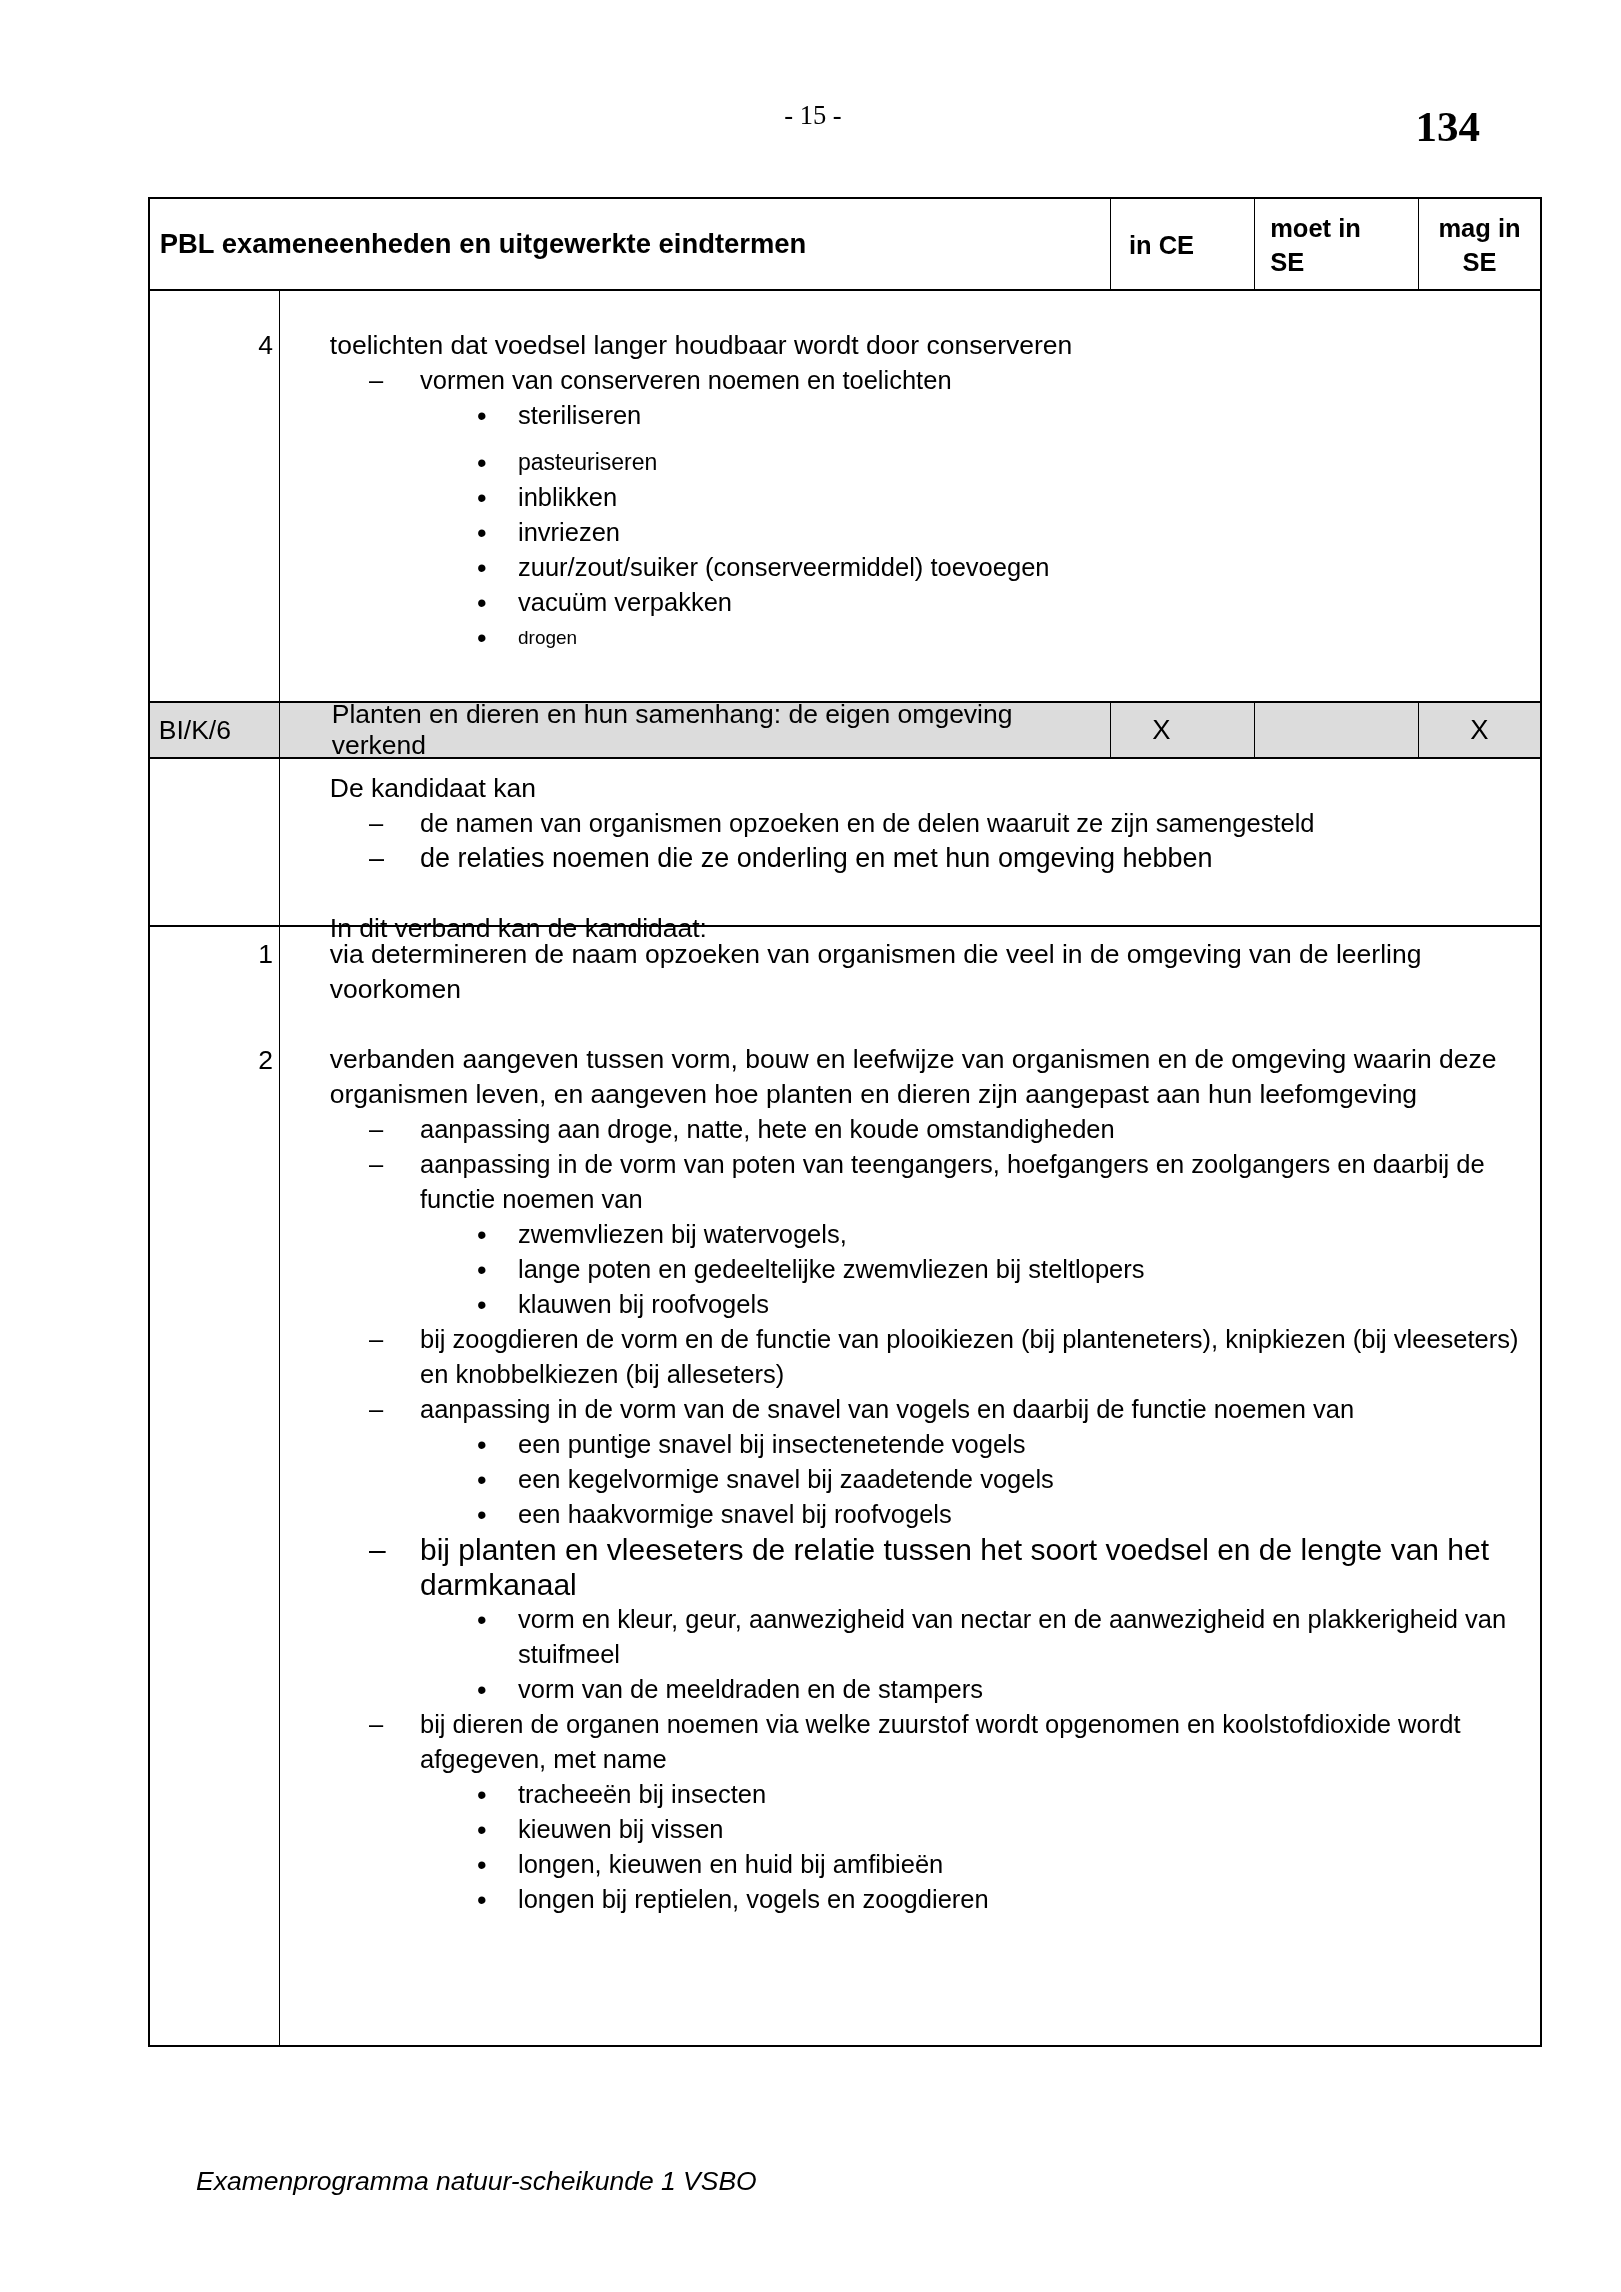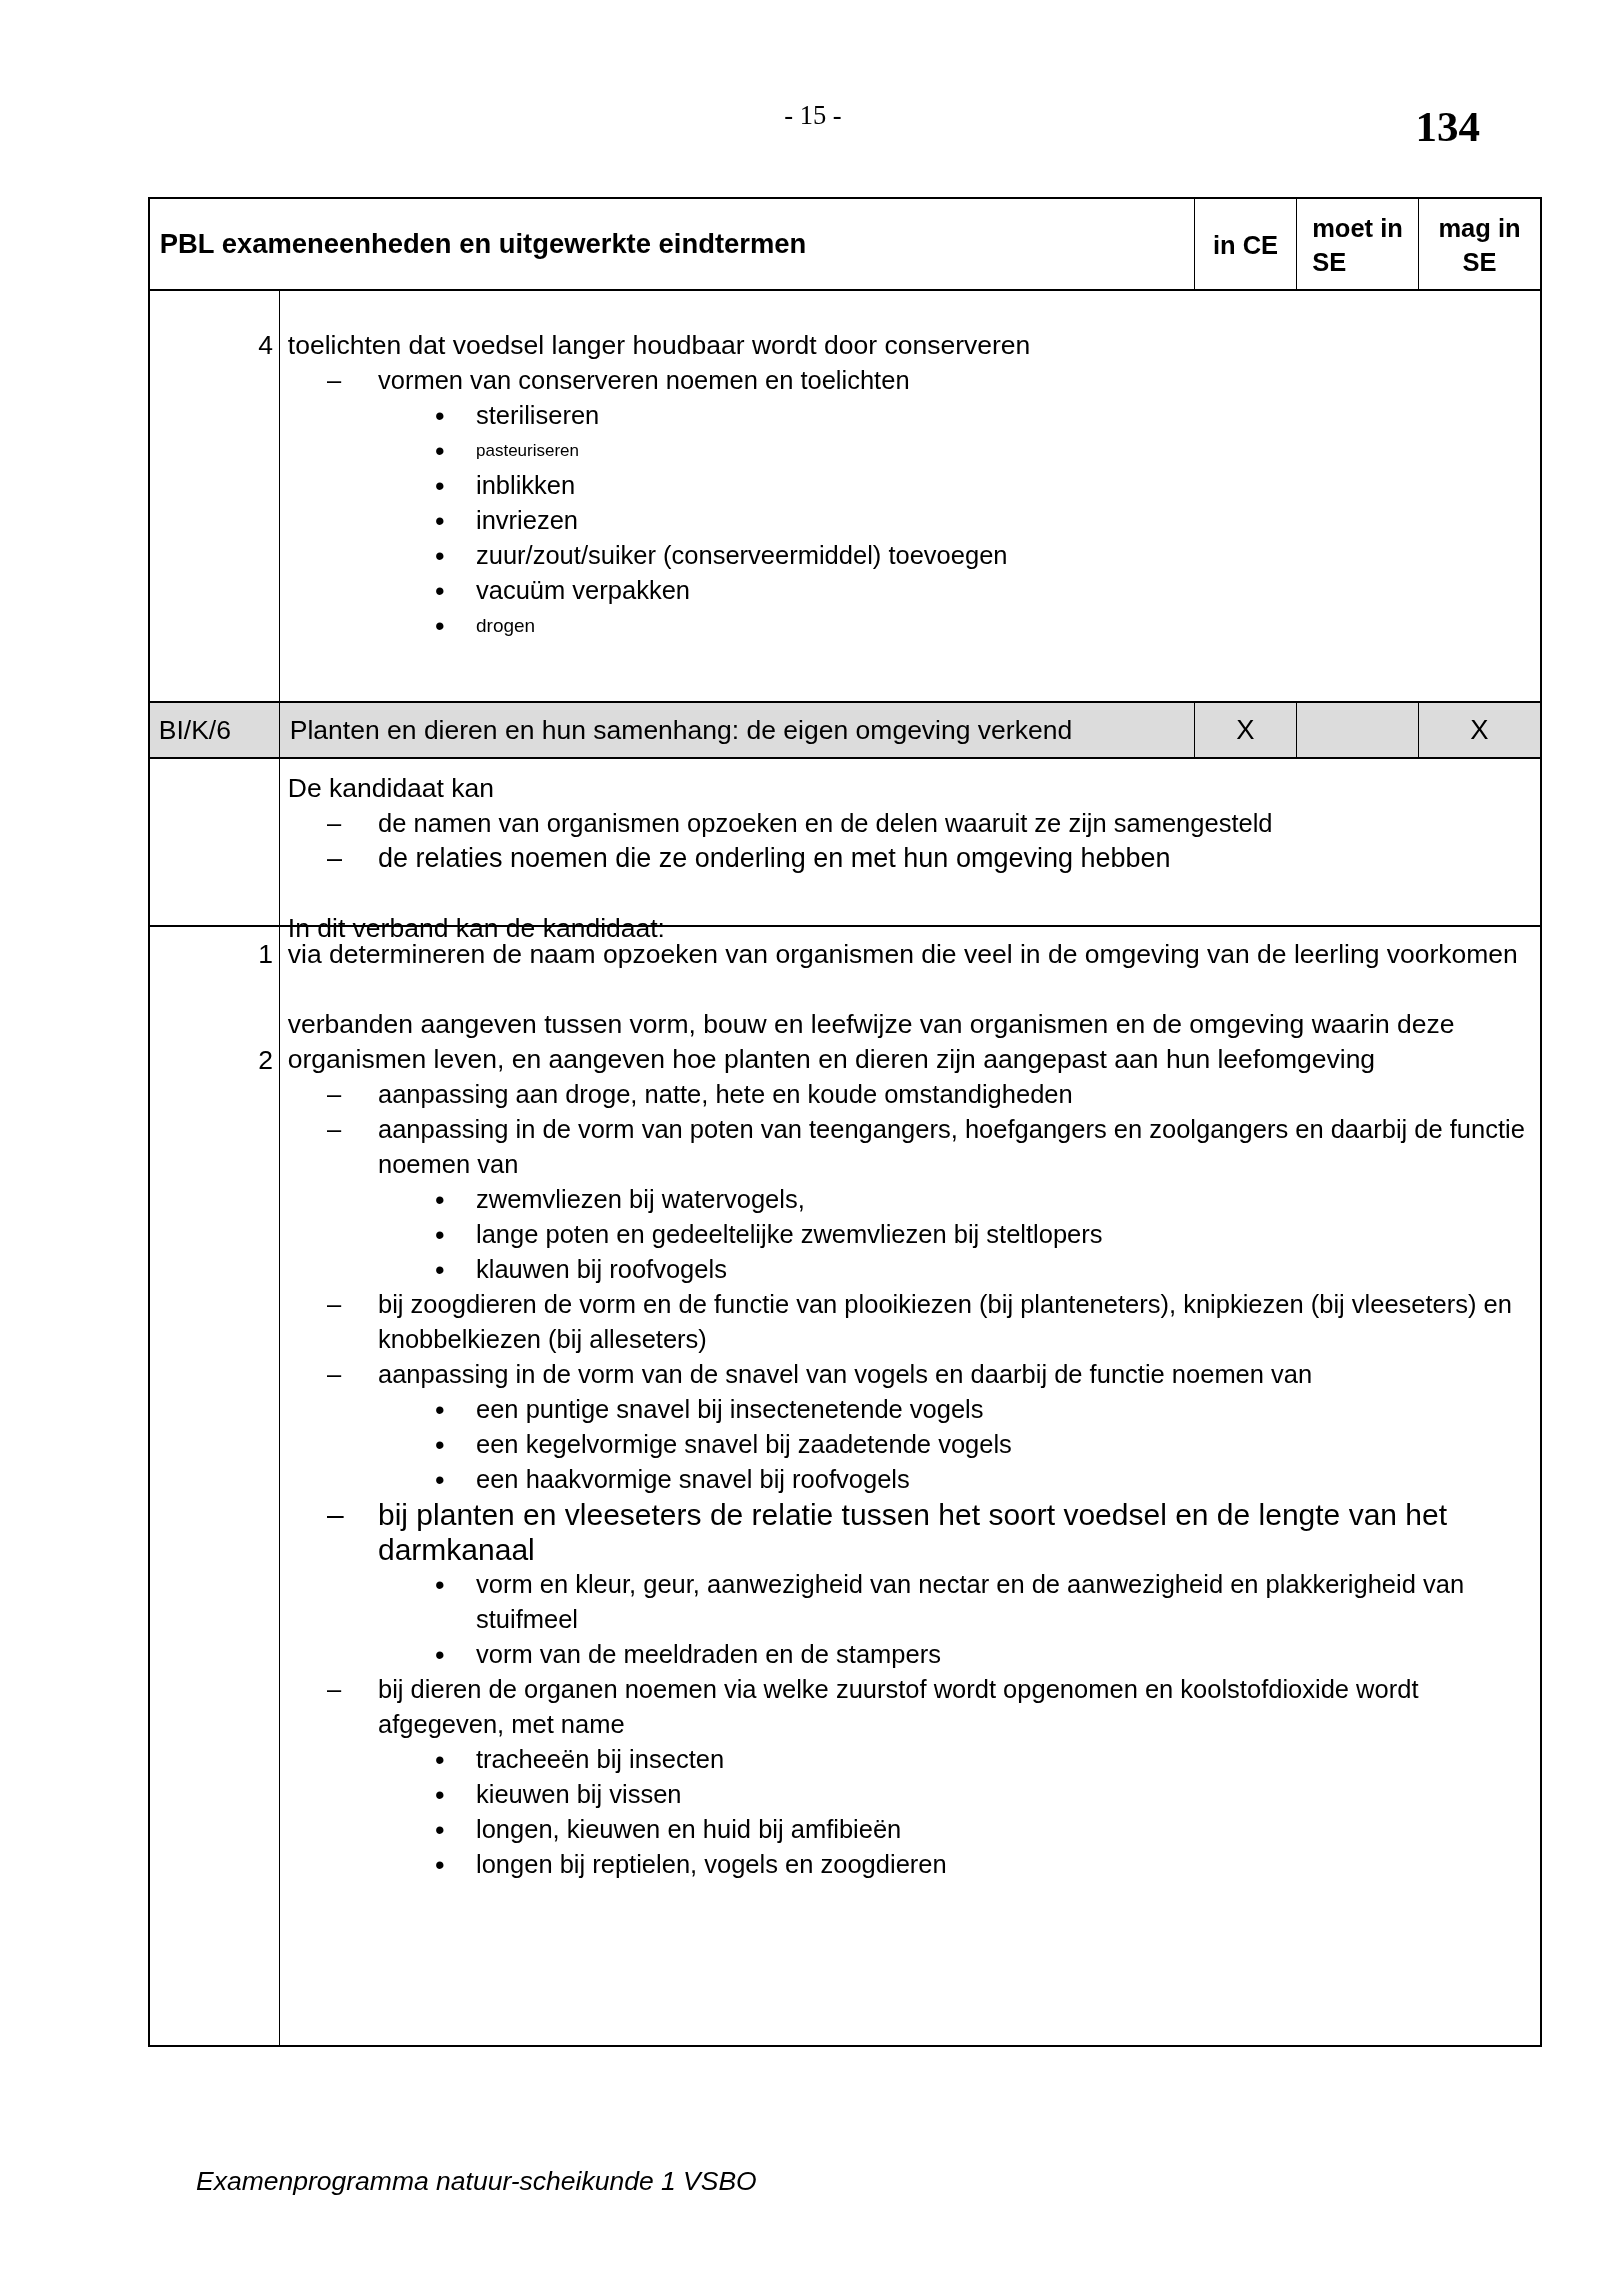--- a/index.html
+++ b/index.html
@@ -11,7 +11,7 @@
              font-family: "Liberation Serif", serif; font-weight: bold; font-size: 43px; }
   .tbl { position: absolute; left: 148px; top: 197px; width: 1394px; border: 2px solid #000;
          box-sizing: border-box; }
-  .row { display: flex; position: relative; box-sizing: border-box; }
+  .row { display: flex; position: relative; box-sizing: border-box; gap: 42px; }
   .row + .row { border-top: 2px solid #000; }
   .c-code { width: 130px; border-right: 1.5px solid #000; box-sizing: border-box; font-size: 26.5px; }
   .c-main { flex: 1; box-sizing: border-box; font-size: 26.5px; }

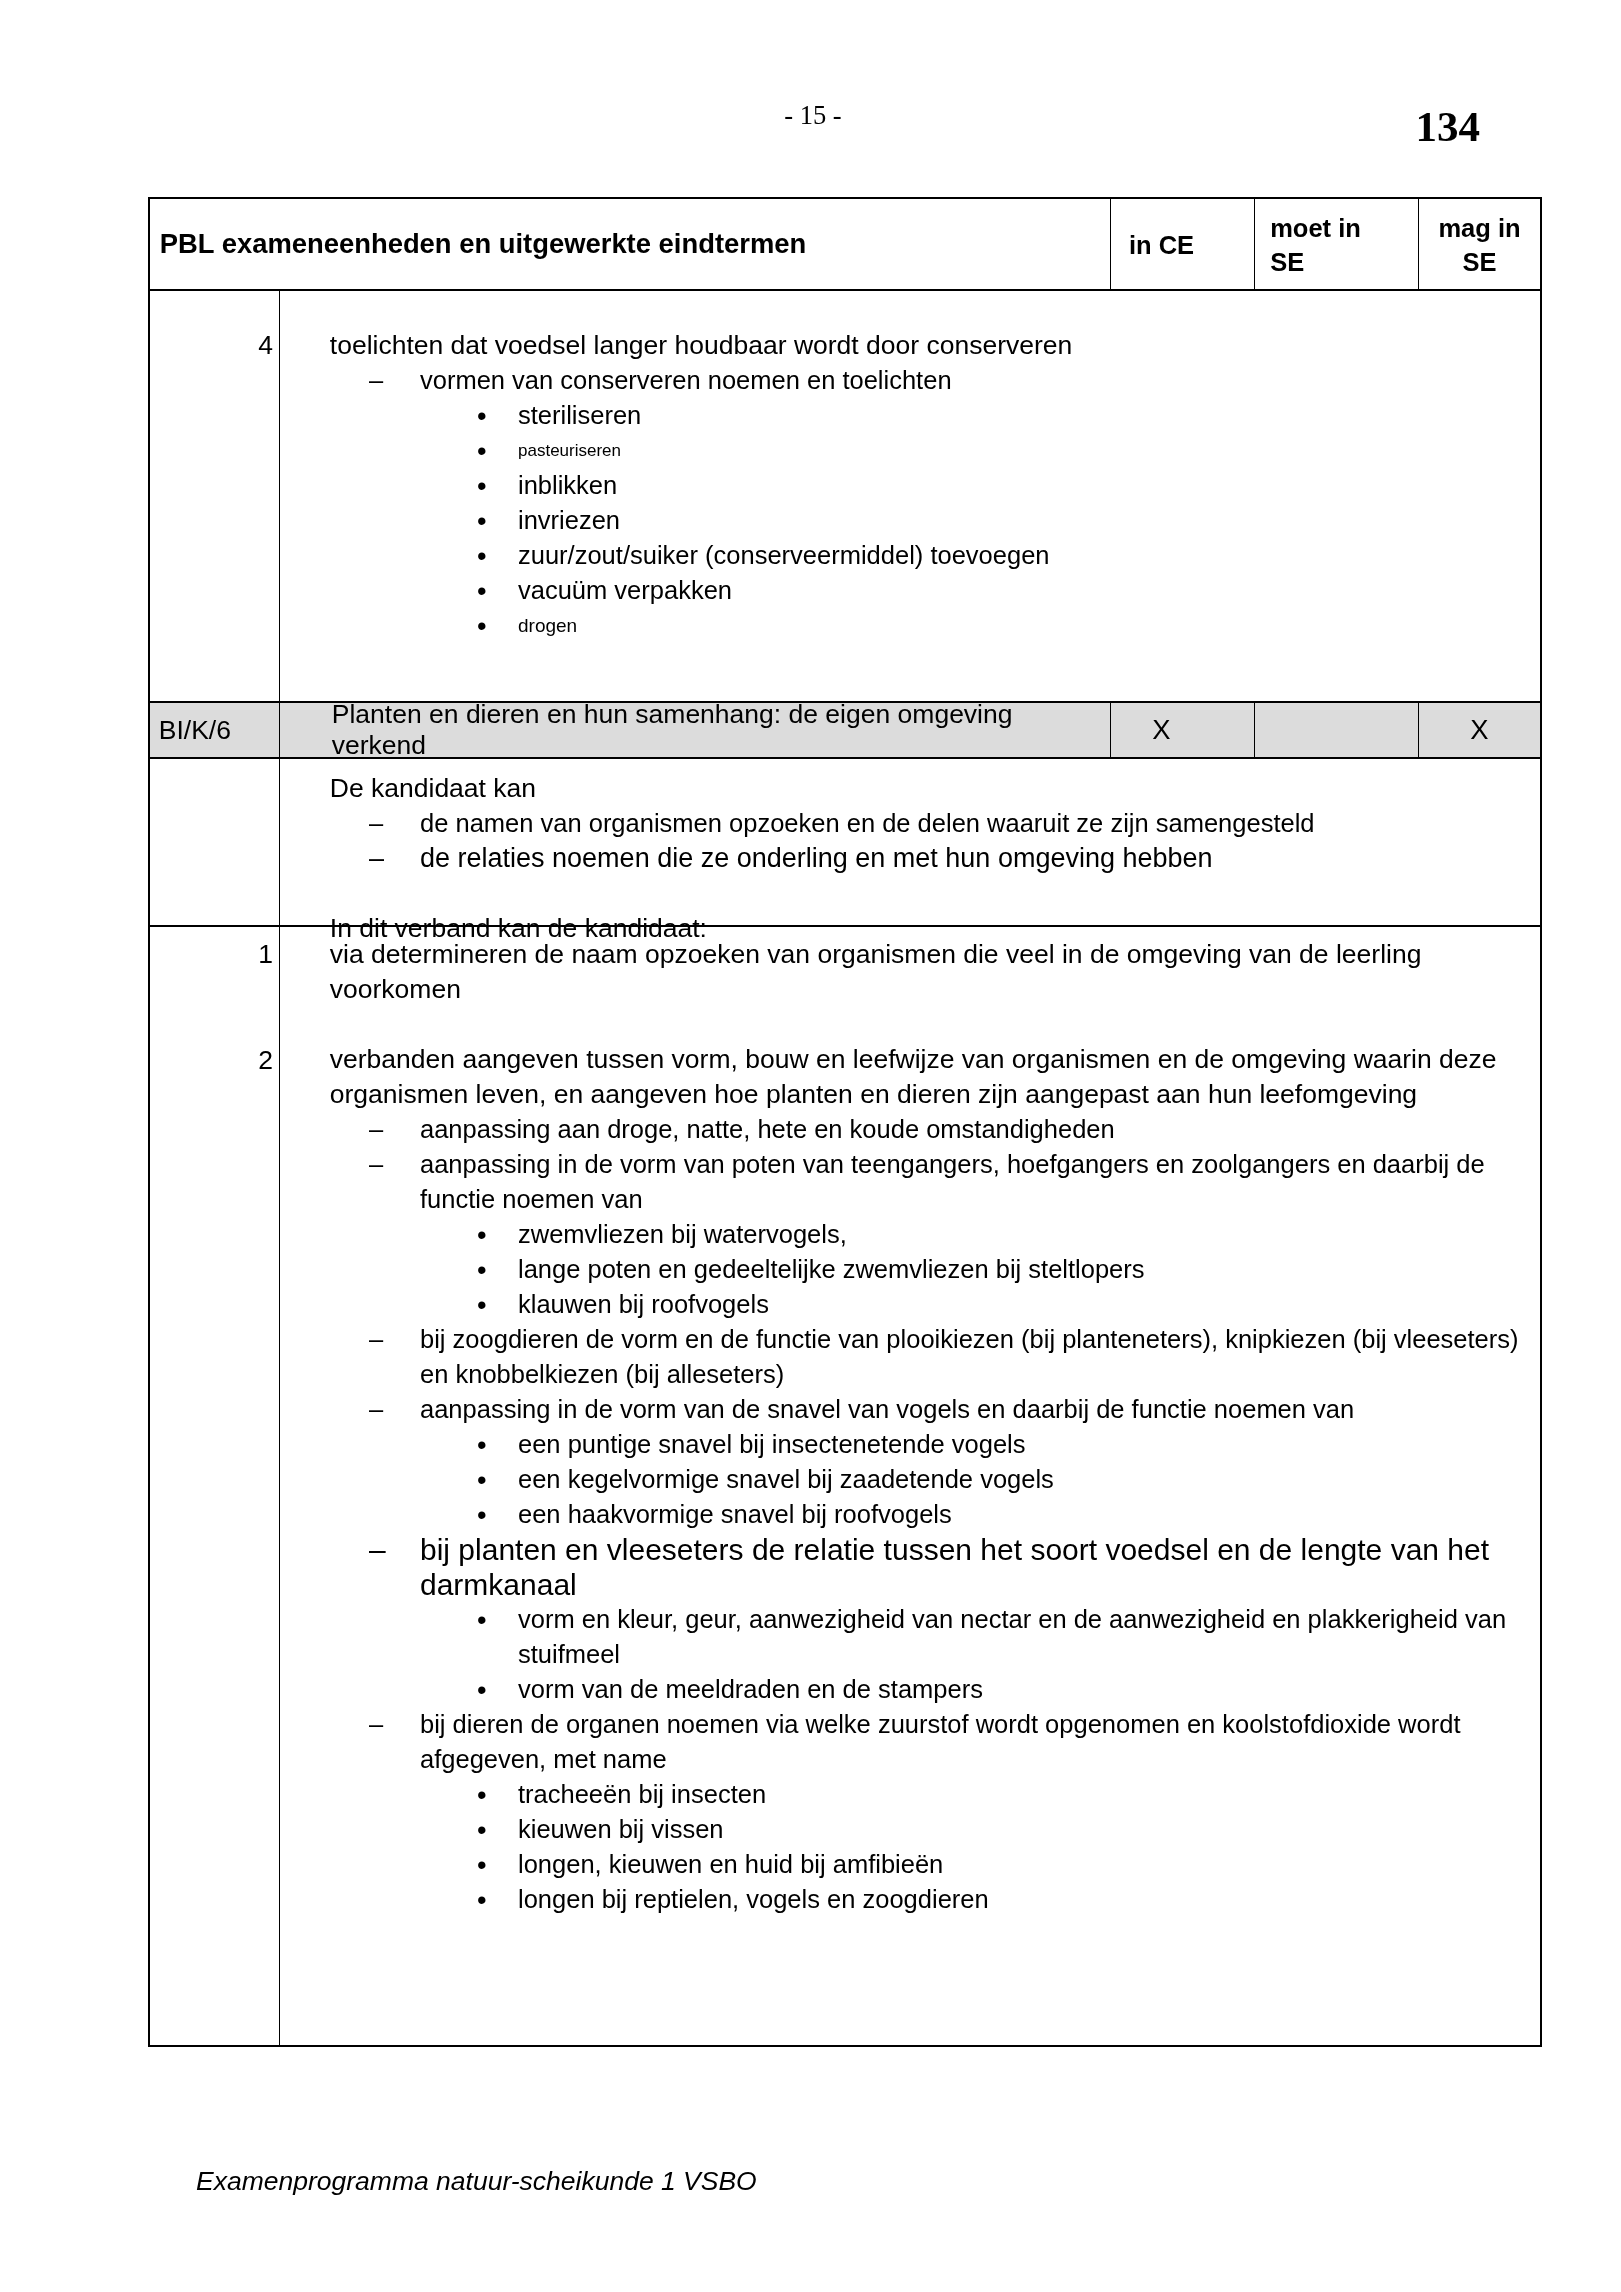--- a/index.html
+++ b/index.html
@@ -74,7 +74,7 @@
       <div class="txt">toelichten dat voedsel langer houdbaar wordt door conserveren</div>
       <div class="dash" style="font-size:25.5px;">vormen van conserveren noemen en toelichten</div>
       <div class="dot" style="font-size:25.5px;">steriliseren</div>
-      <div class="dot" style="font-size:17px;">pasteuriseren</div>
+      <div class="dot" style="font-size:23px;margin-top:12px;">pasteuriseren</div>
       <div class="dot" style="font-size:25.5px;">inblikken</div>
       <div class="dot" style="font-size:25.5px;">invriezen</div>
       <div class="dot" style="font-size:25.5px;">zuur/zout/suiker (conserveermiddel) toevoegen</div>

